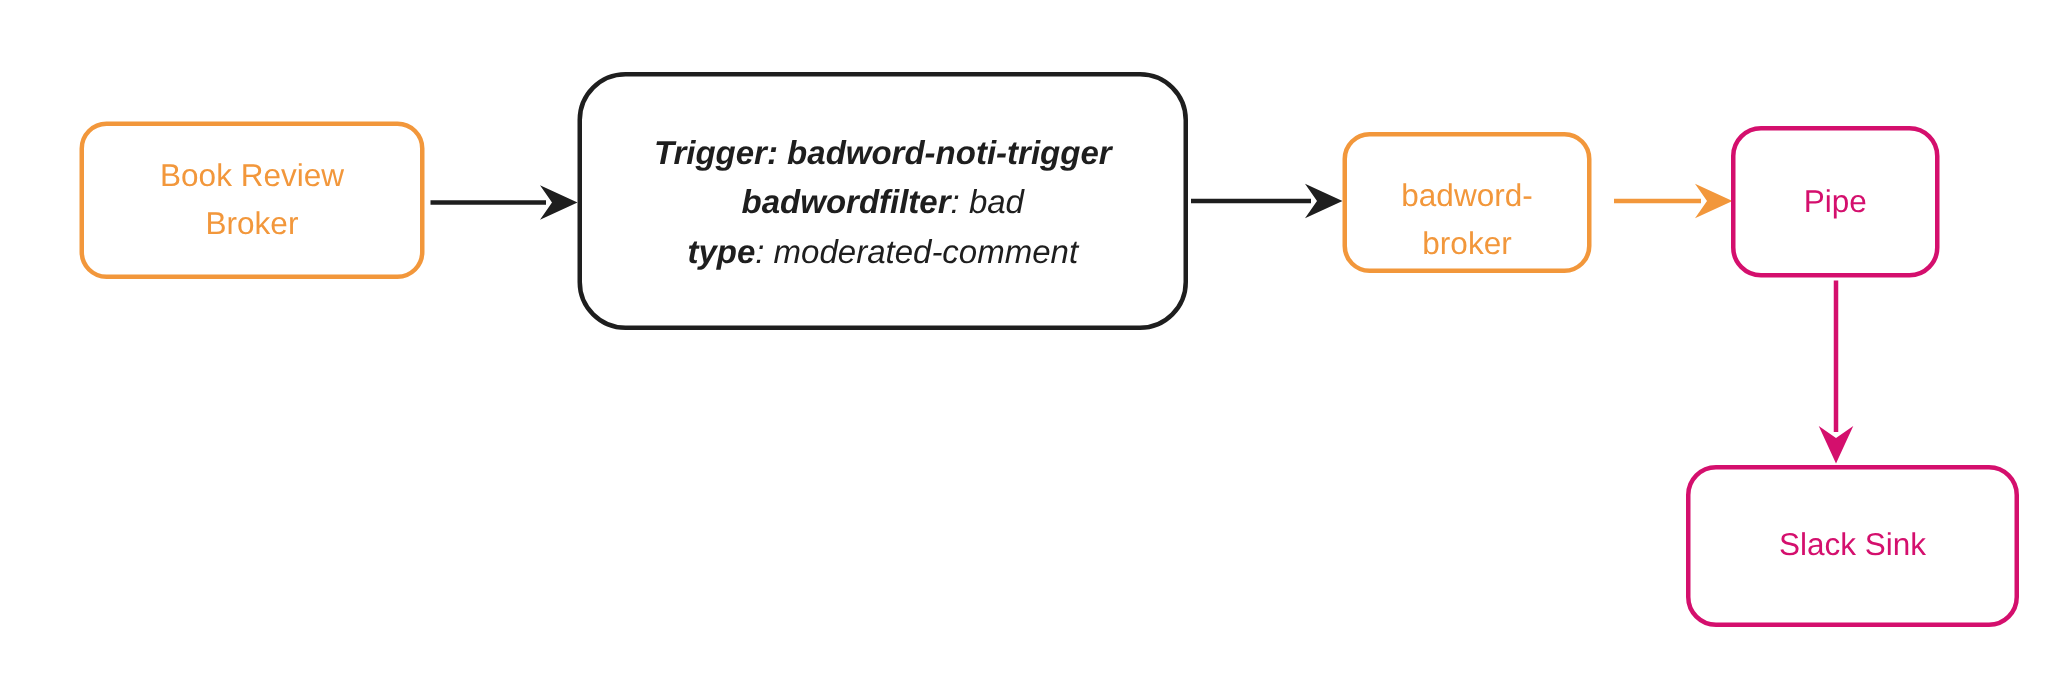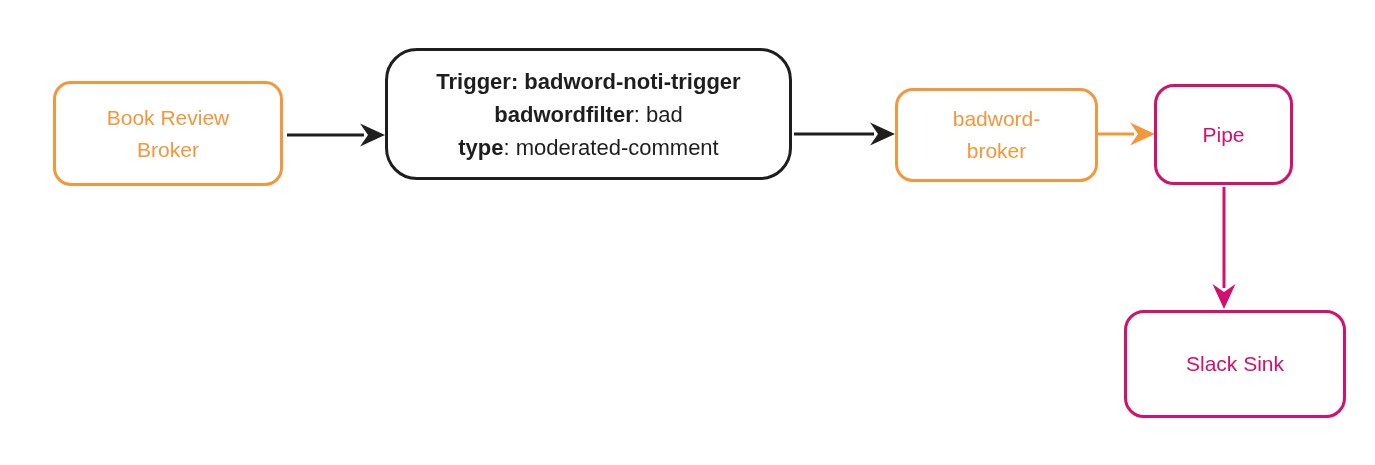--- a/index.html
+++ b/index.html
@@ -50,7 +50,7 @@
     line-height: 33px;
   }
   .node-book-review { left: 53px;   top: 81px;  width: 230px; height: 105px; }
-  .node-trigger     { left: 385px;  top: 48px;  width: 407px; height: 132px; }
+  .node-trigger     { left: 385px;  top: 48px;  width: 407px; height: 172px; font-style: italic; }
   .node-badword     { left: 895px;  top: 88px;  width: 203px; height: 94px;  }
   .node-pipe        { left: 1154px; top: 84px;  width: 139px; height: 101px; }
   .node-slack       { left: 1124px; top: 310px; width: 222px; height: 108px; }

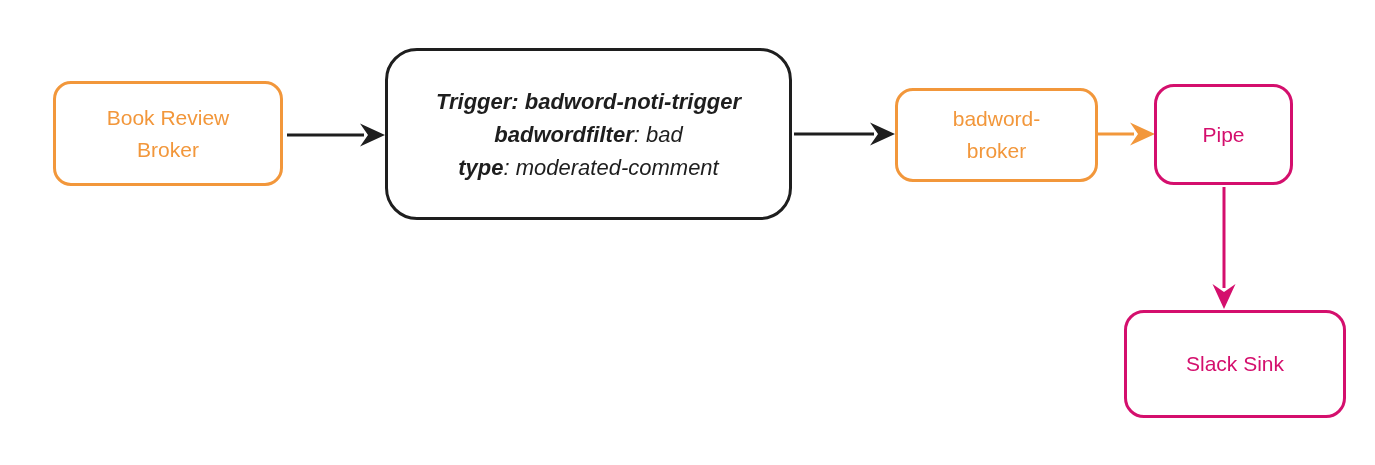--- a/index.html
+++ b/index.html
@@ -51,7 +51,7 @@
   }
   .node-book-review { left: 53px;   top: 81px;  width: 230px; height: 105px; }
   .node-trigger     { left: 385px;  top: 48px;  width: 407px; height: 172px; font-style: italic; }
-  .node-badword     { left: 895px;  top: 88px;  width: 203px; height: 94px;  }
+  .node-badword     { left: 895px;  top: 88px;  width: 166px; height: 94px; justify-content: flex-end;  }
   .node-pipe        { left: 1154px; top: 84px;  width: 139px; height: 101px; }
   .node-slack       { left: 1124px; top: 310px; width: 222px; height: 108px; }
   .bold { font-weight: bold; }

